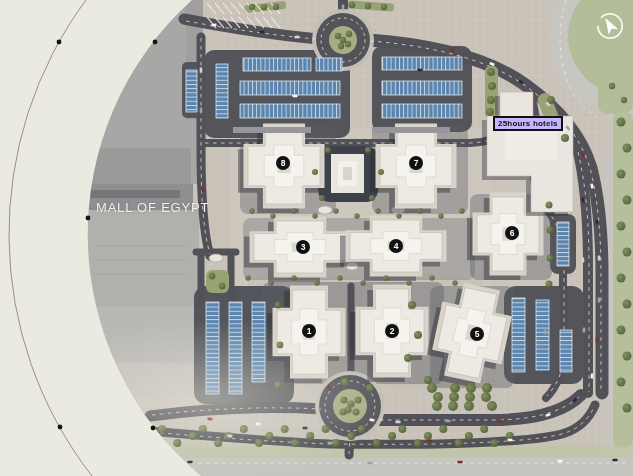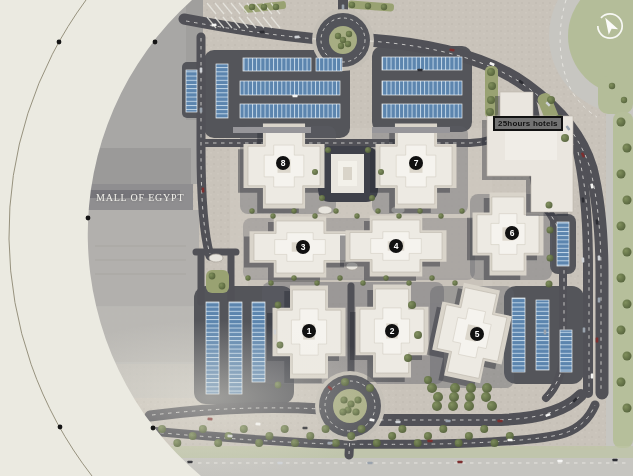--- a/index.html
+++ b/index.html
@@ -13,7 +13,7 @@
   #mall-label{position:absolute;left:96px;top:192px;color:#f2f1ec;z-index:25;
               font-family:Liberation Serif, serif;font-size:10px;letter-spacing:.8px;
               text-shadow:0 0 2px rgba(90,90,90,.6);white-space:nowrap;}
-  #hotel-label{position:absolute;left:493px;top:116px;background:#737373;border:2px solid #111;
+  #hotel-label{position:absolute;left:493px;top:116px;background:#c4b5fd;border:2px solid #111;
                color:#111;font-size:8px;font-weight:bold;padding:1px 3px;z-index:30;
                letter-spacing:.2px;white-space:nowrap;}
 </style>

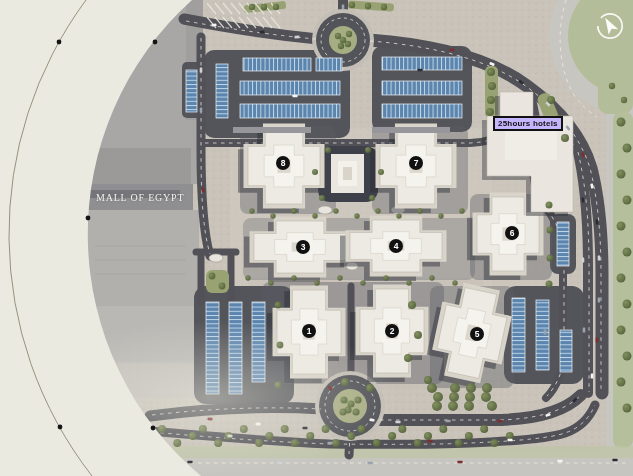--- a/index.html
+++ b/index.html
@@ -10,8 +10,8 @@
          background:#111;color:#fff;border-radius:50%;text-align:center;
          font-size:8.5px;font-weight:bold;line-height:14px;z-index:30;
          font-family:"Liberation Sans",sans-serif;}
-  #mall-label{position:absolute;left:96px;top:192px;color:#f2f1ec;z-index:25;
-              font-family:Liberation Serif, serif;font-size:10px;letter-spacing:.8px;
+  #mall-label{position:absolute;left:96px;top:200px;color:#f2f1ec;z-index:25;
+              font-family:Liberation Sans, sans-serif;font-size:13px;letter-spacing:.8px;
               text-shadow:0 0 2px rgba(90,90,90,.6);white-space:nowrap;}
   #hotel-label{position:absolute;left:493px;top:116px;background:#c4b5fd;border:2px solid #111;
                color:#111;font-size:8px;font-weight:bold;padding:1px 3px;z-index:30;

